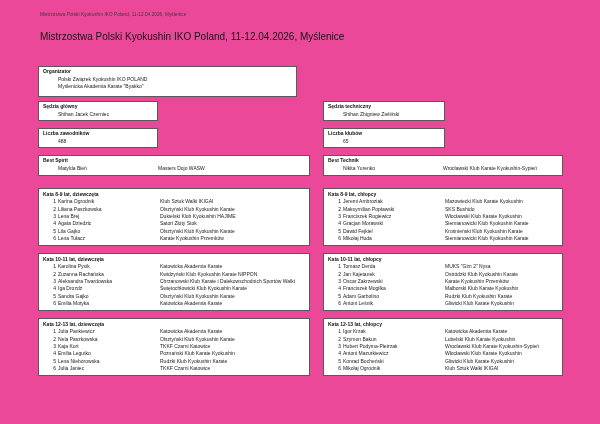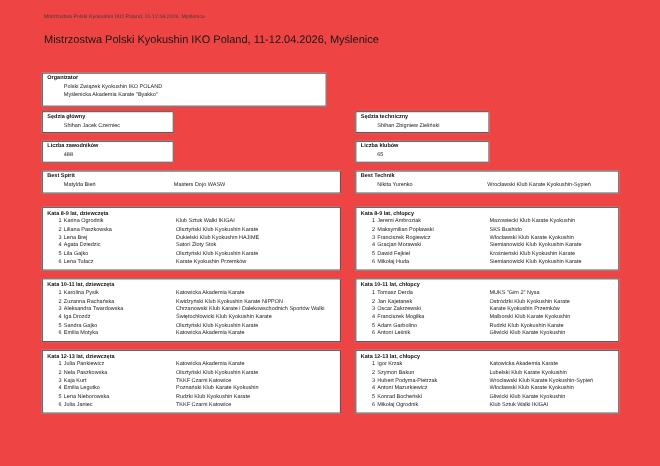--- a/index.html
+++ b/index.html
@@ -13,7 +13,7 @@
     position: relative;
     width: 600px;
     height: 424px;
-    background: #ef4444;
+    background: #ec4899;
     overflow: hidden;
   }
   .tiny-header {

